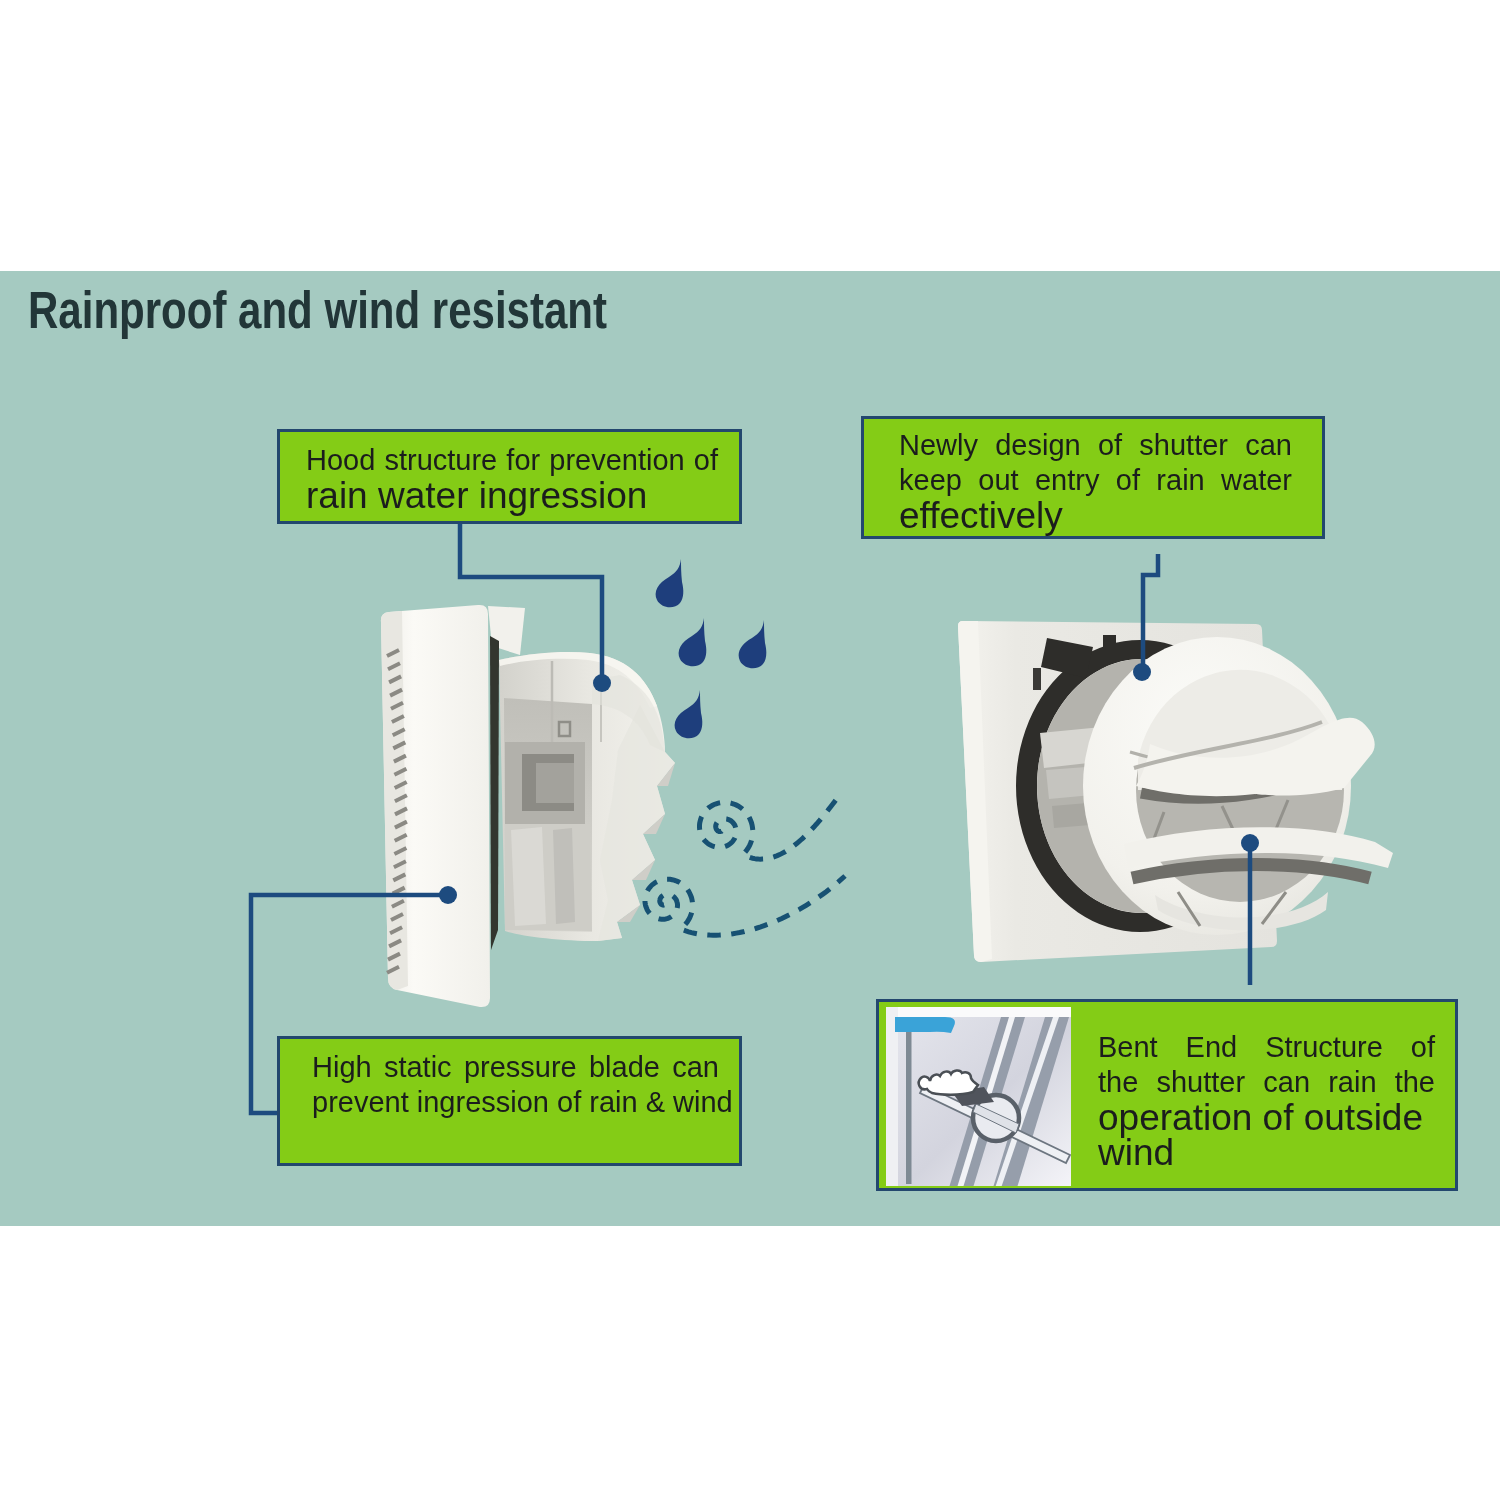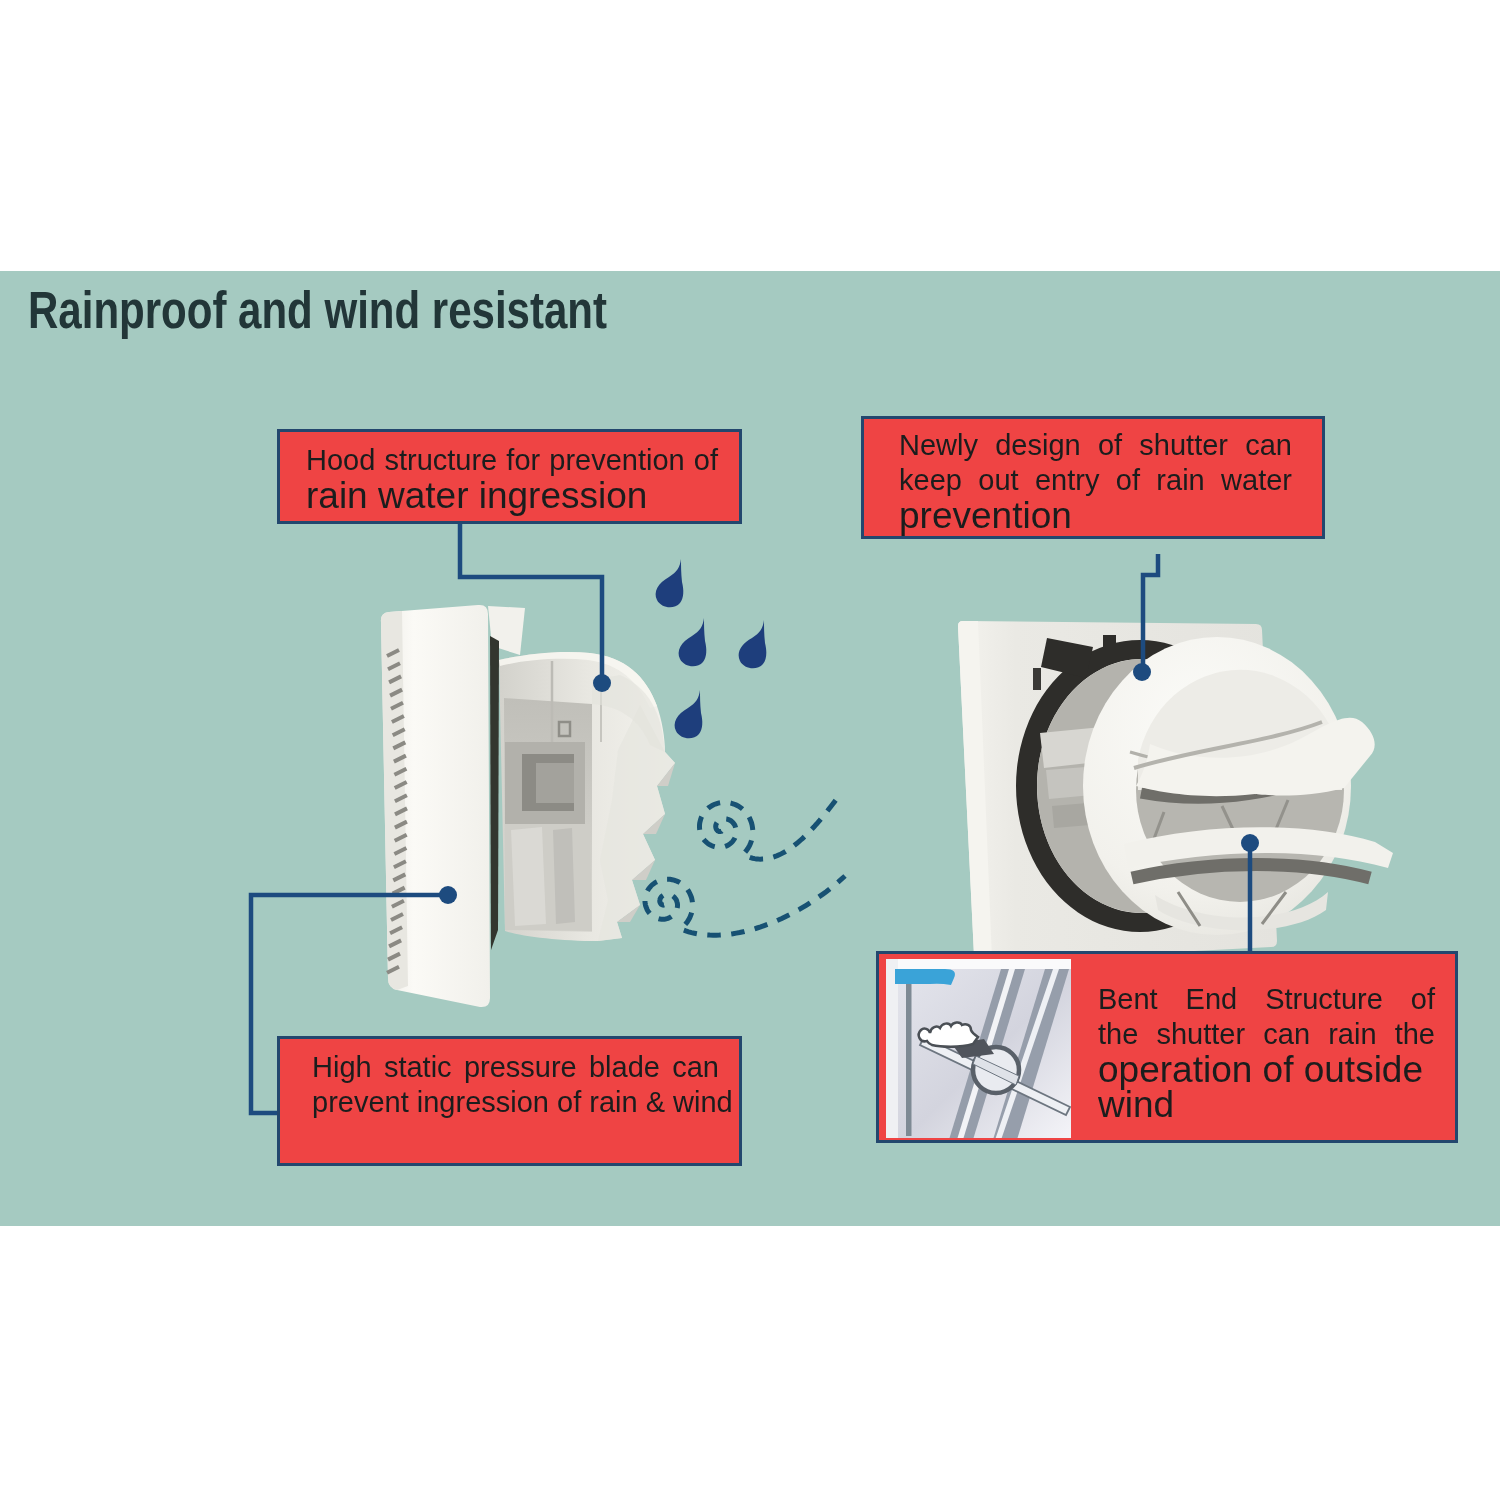--- a/index.html
+++ b/index.html
@@ -6,7 +6,7 @@
 #page{position:relative;width:1500px;height:1500px;overflow:hidden;}
 .band{position:absolute;left:0;top:271px;width:1500px;height:955px;background:#a5cac1;}
 svg.art{position:absolute;left:0;top:0;}
-.cbox{position:absolute;background:#ef4444;border:3px solid #23476e;box-sizing:border-box;}
+.cbox{position:absolute;background:#84cc16;border:3px solid #23476e;box-sizing:border-box;}
 .cbox .ln{font-size:29px;line-height:35px;color:#1b1d1d;text-align:justify;text-align-last:justify;white-space:nowrap;}
 .cbox .lnl{font-size:37px;line-height:35px;color:#1b1d1d;}
 </style></head>

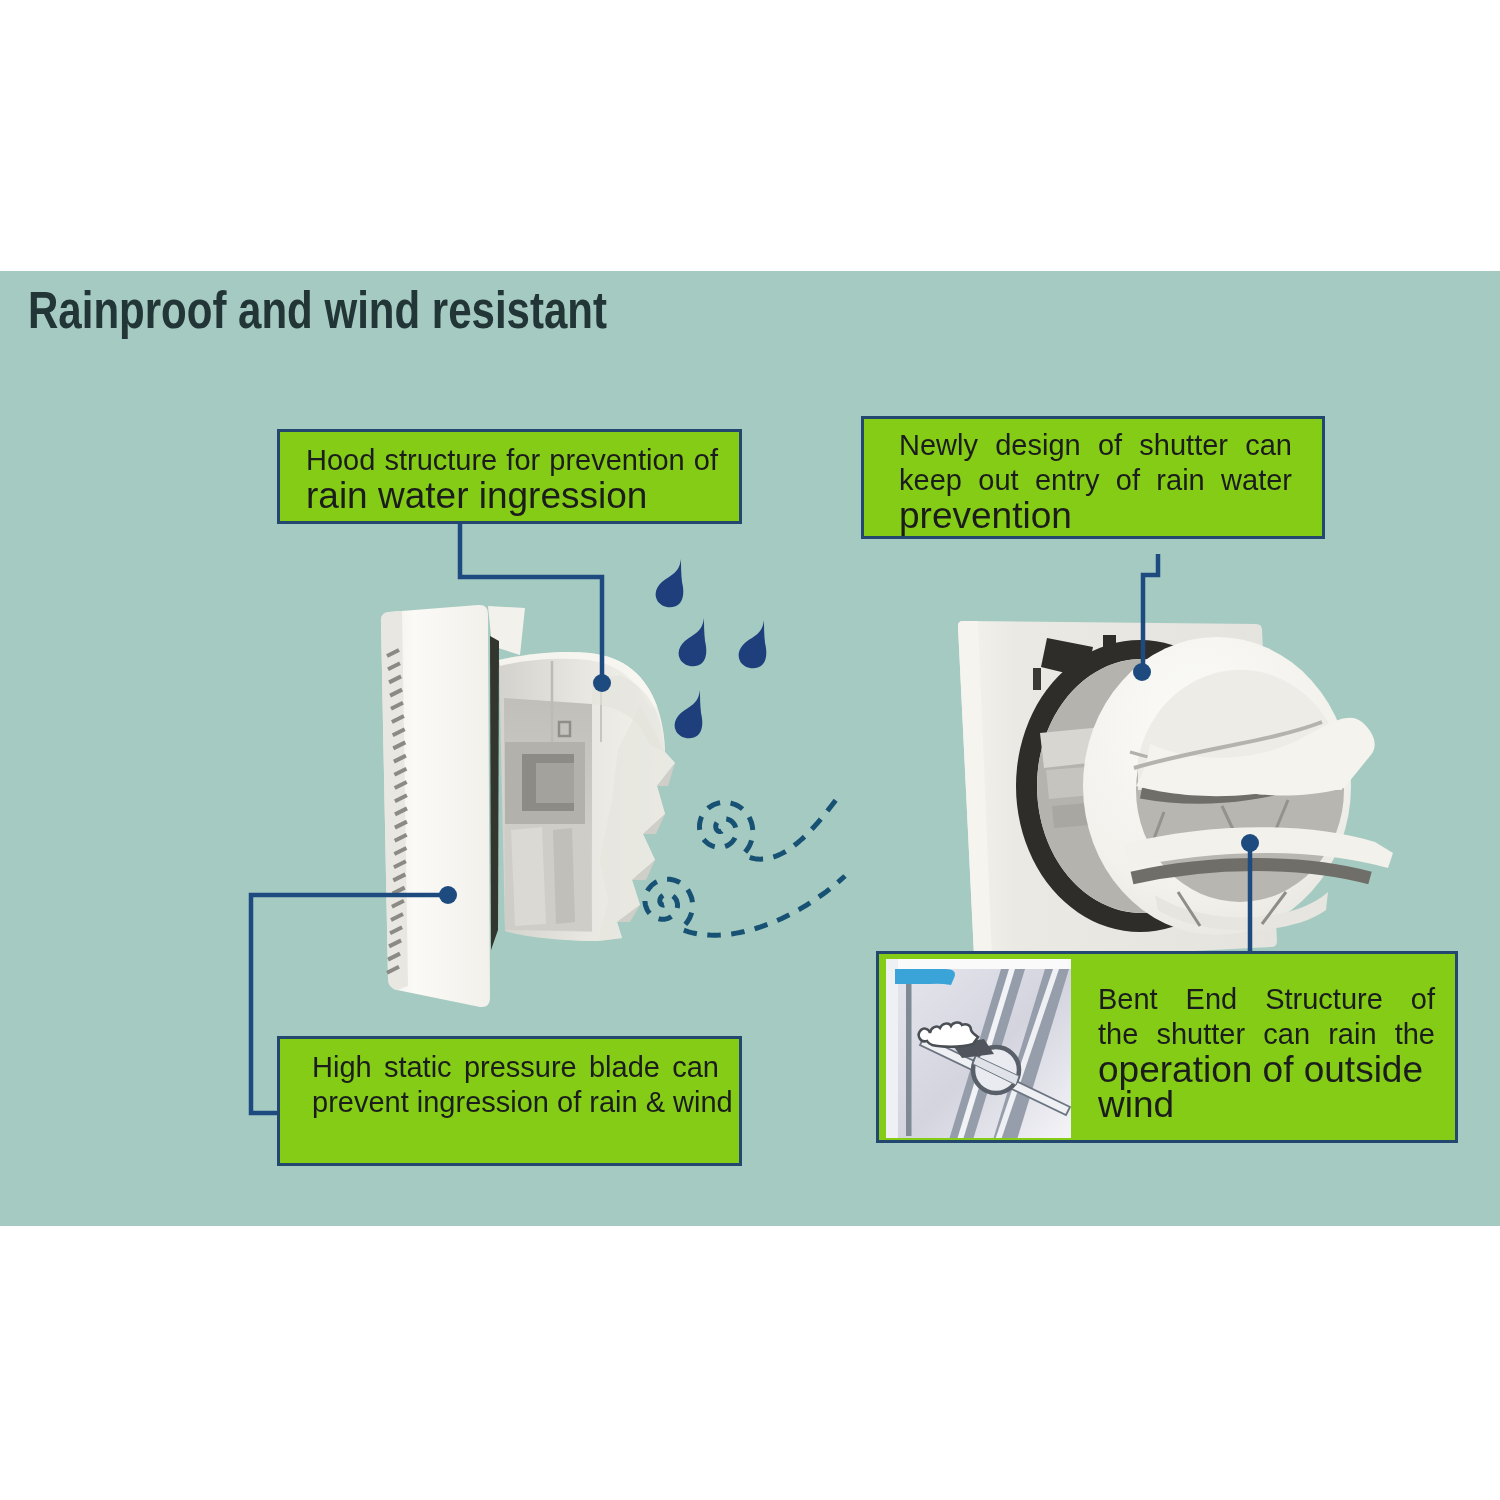--- a/index.html
+++ b/index.html
@@ -162,7 +162,7 @@
 <div class="cbox" style="left:861px;top:416px;width:464px;height:123px;padding:9px 30px 0 35px;">
   <div class="ln">Newly design of shutter can</div>
   <div class="ln">keep out entry of rain water</div>
-  <div class="lnl">prevention</div>
+  <div class="lnl">effectively</div>
 </div>
 <div class="cbox" style="left:277px;top:1036px;width:465px;height:130px;padding:11px 20px 0 32px;">
   <div class="ln">High static pressure blade can</div>

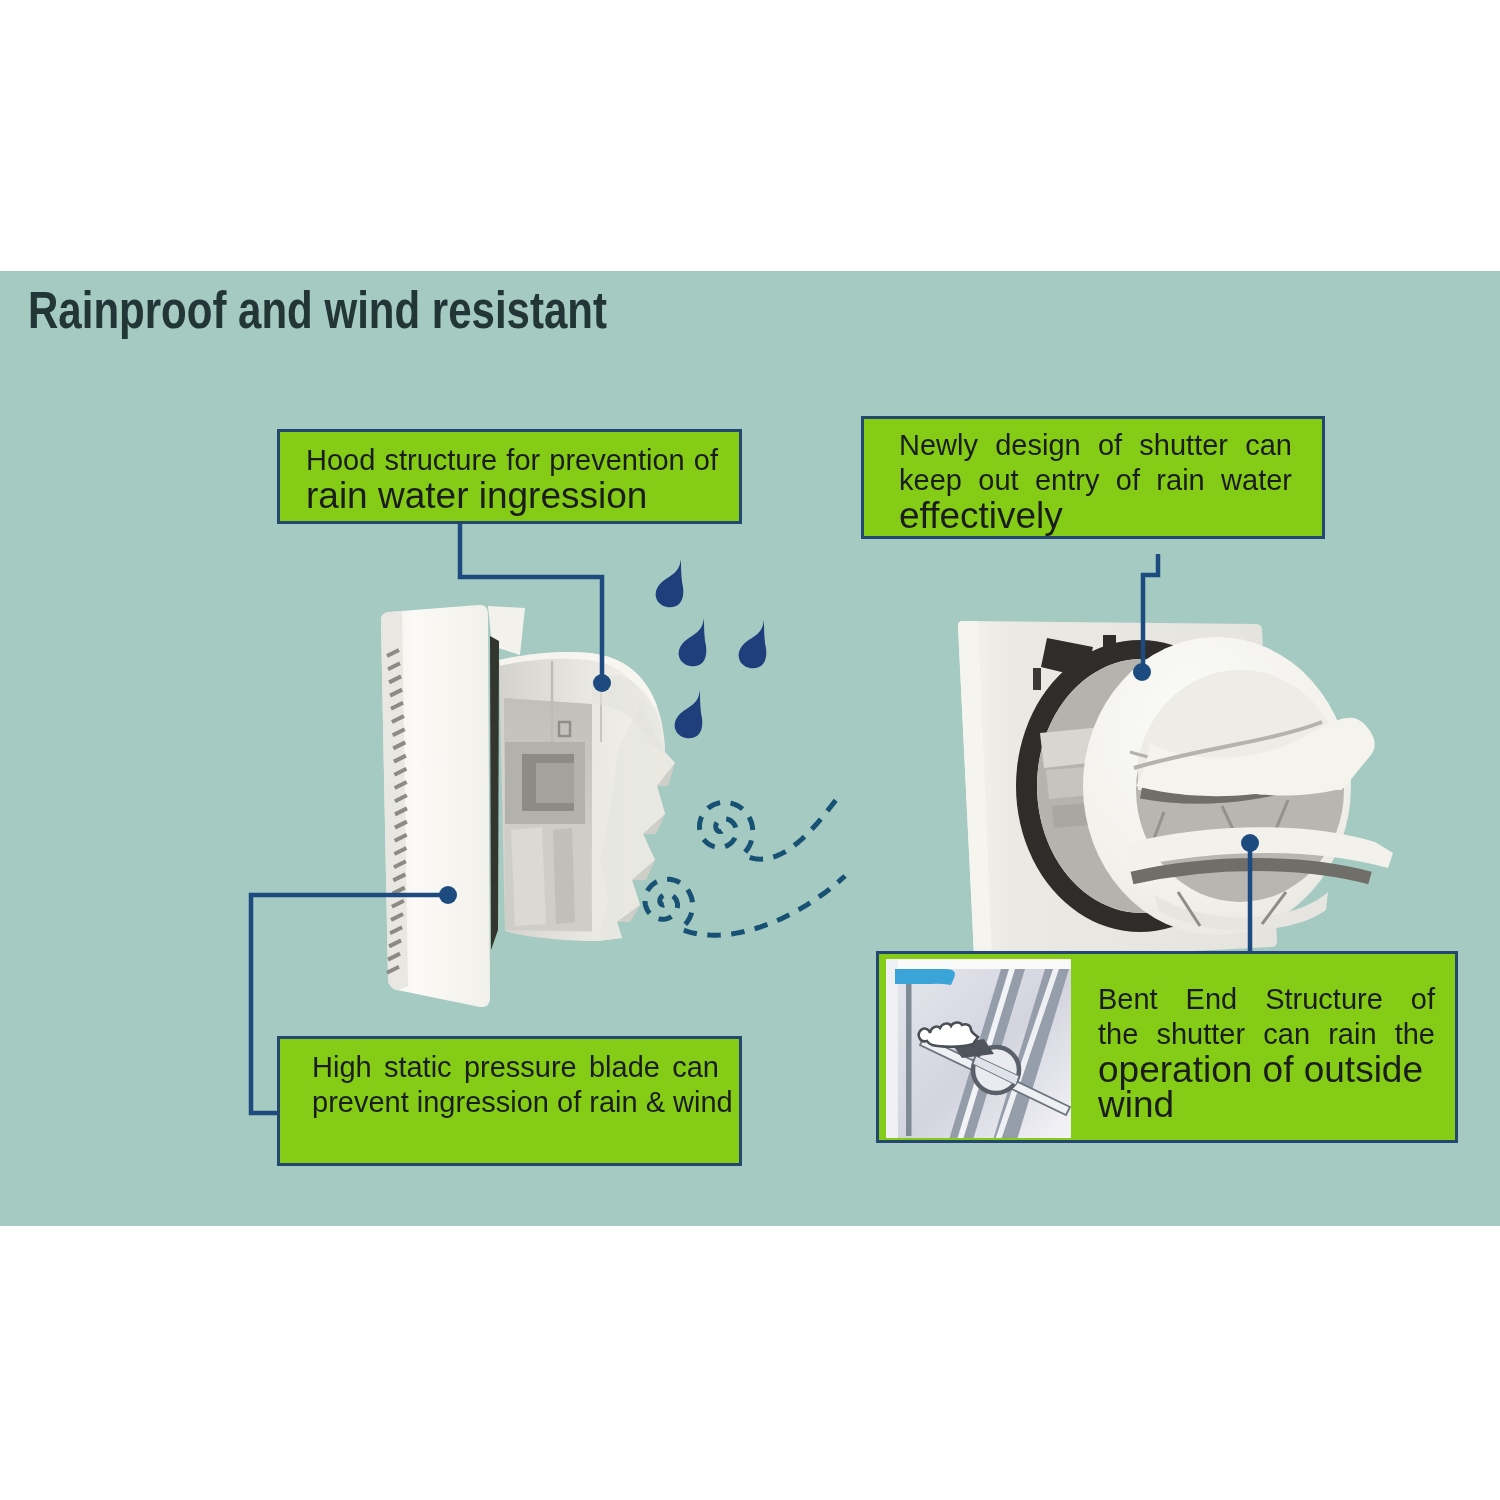--- a/index.html
+++ b/index.html
@@ -168,7 +168,7 @@
   <div class="ln">High static pressure blade can</div>
   <div class="ln">prevent ingression of rain &amp; wind</div>
 </div>
-<div class="cbox" style="left:876px;top:951px;width:582px;height:192px;">
+<div class="cbox" style="left:876px;top:999px;width:582px;height:192px;">
   <svg width="192" height="186" viewBox="0 0 192 186" style="position:absolute;left:3px;top:3px;">
     <defs>
     <linearGradient id="diagg2" x1="0" y1="0" x2="1" y2="1">

